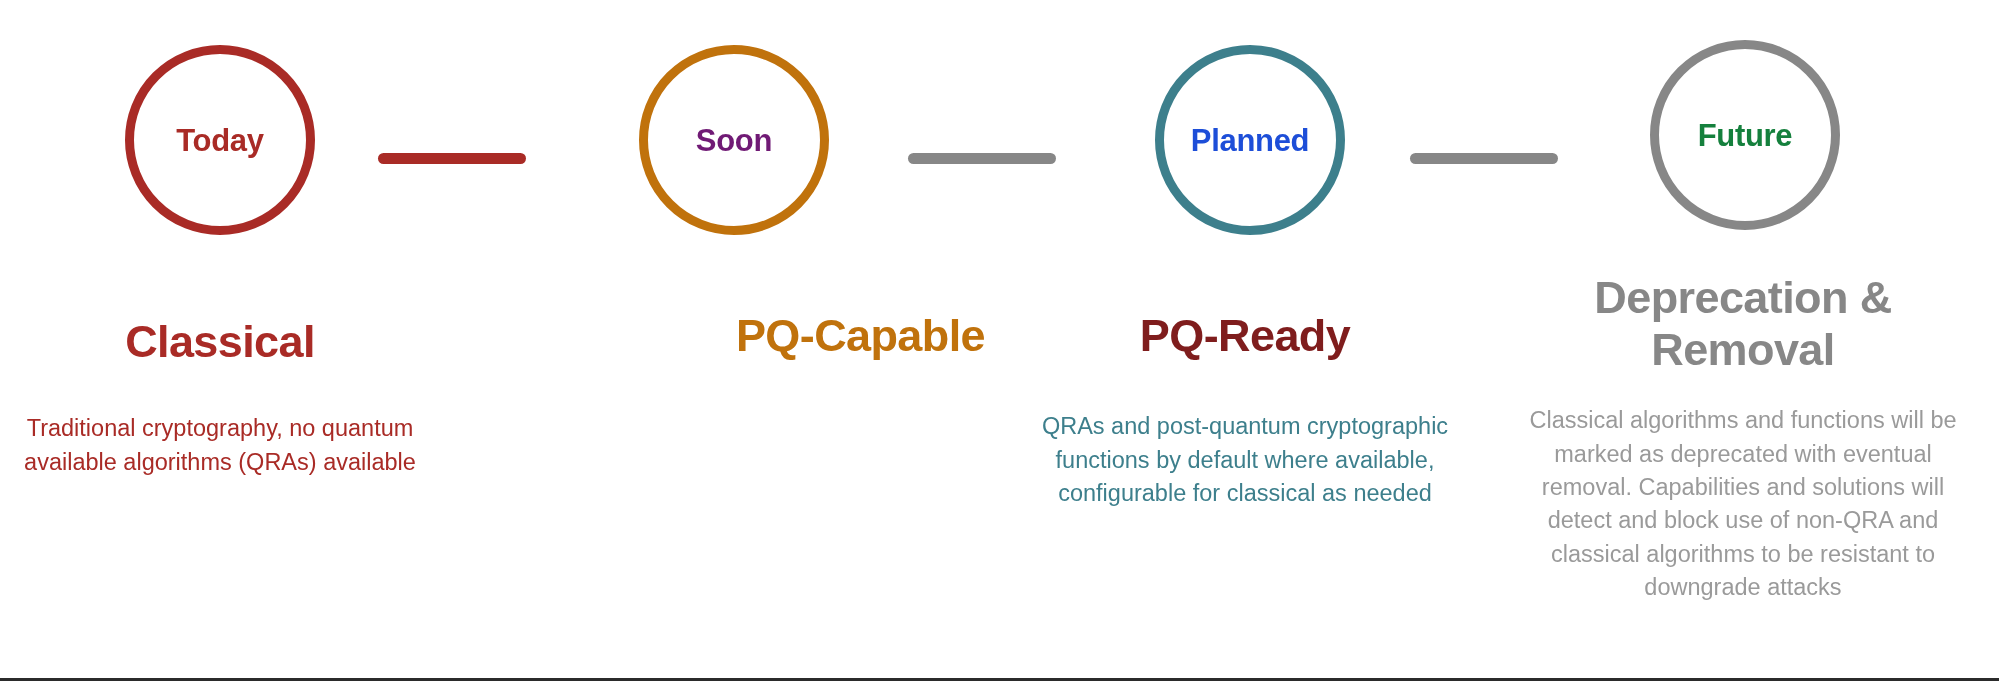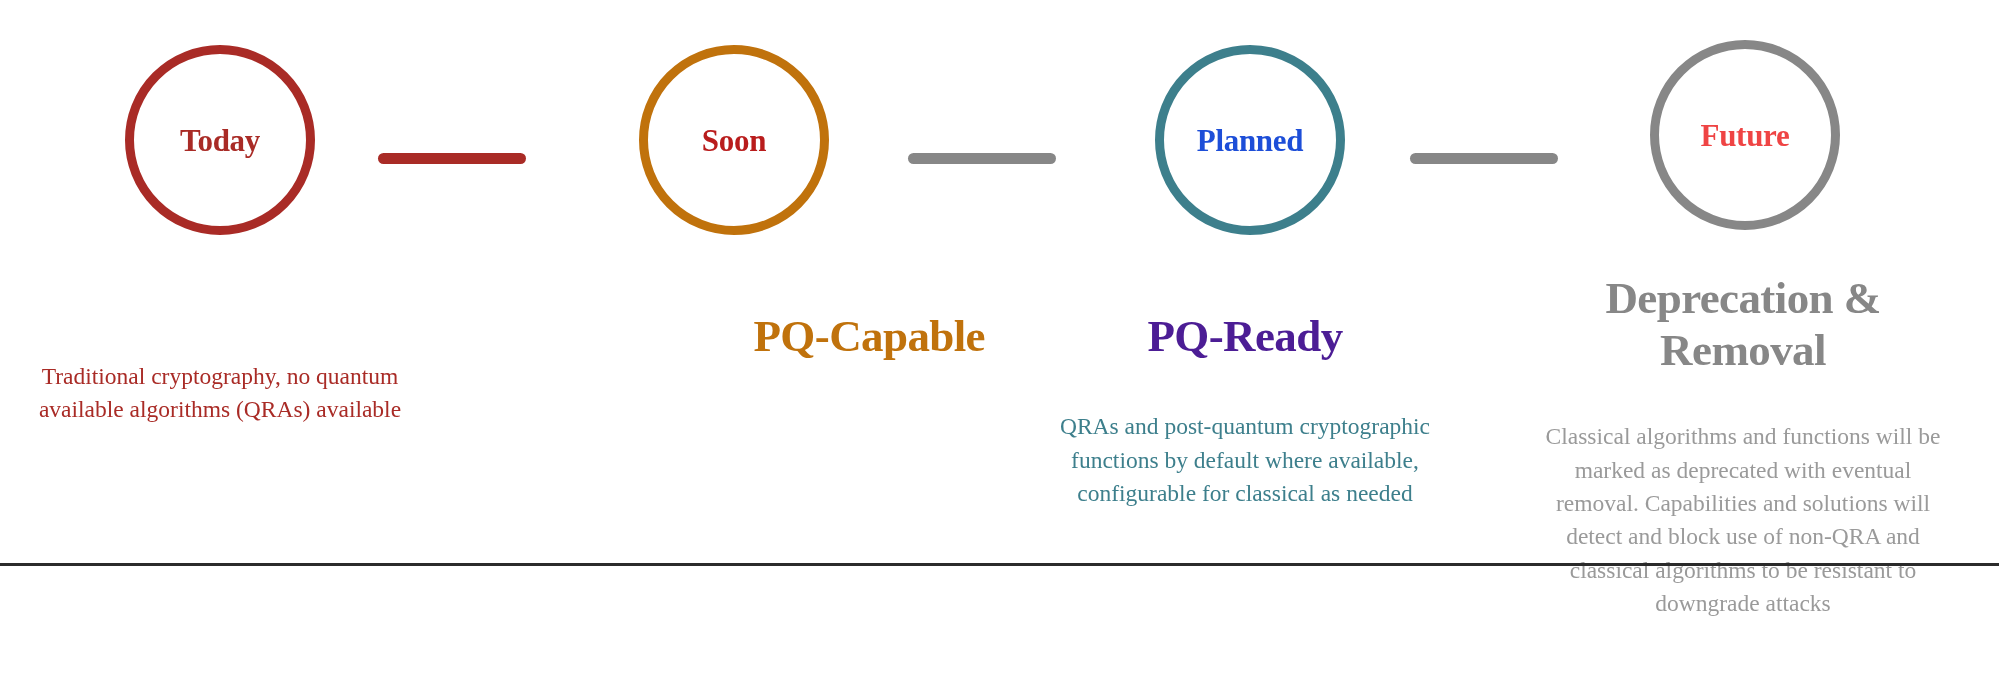--- a/index.html
+++ b/index.html
@@ -18,9 +18,8 @@
   #stage {
     position: relative;
     width: 1999px;
-    height: 566px;
+    height: 681px;
     background: #ffffff;
-    font-family: Liberation Serif, serif;
   }
 
   

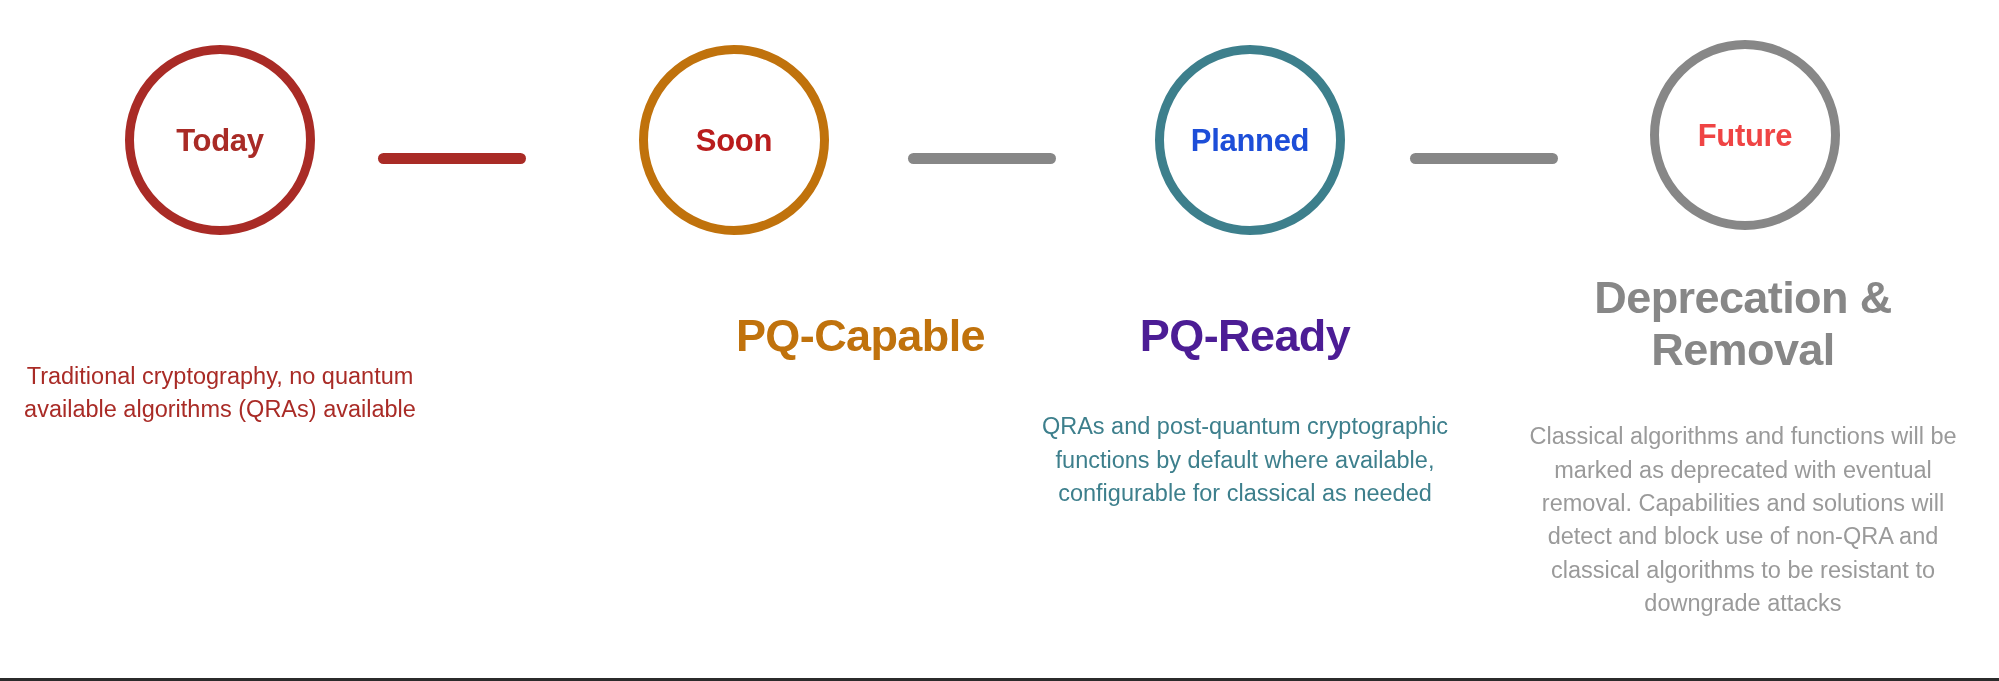--- a/index.html
+++ b/index.html
@@ -105,7 +105,7 @@
     <div class="connector" style="left: 378px; top: 153px; width: 148px; background: rgb(169, 43, 38);"></div>
 
     <div class="node" style="left: 639px; top: 45px; width: 190px; height: 190px; border: 9px solid rgb(192, 114, 12);">
-      <span class="node-label" style="color: #b91c1c;">Soon</span>
+      <span class="node-label" style="color: #701a75;">Soon</span>
     </div>
 
     <div class="connector" style="left: 908px; top: 153px; width: 148px; background: rgb(135, 135, 135);"></div>

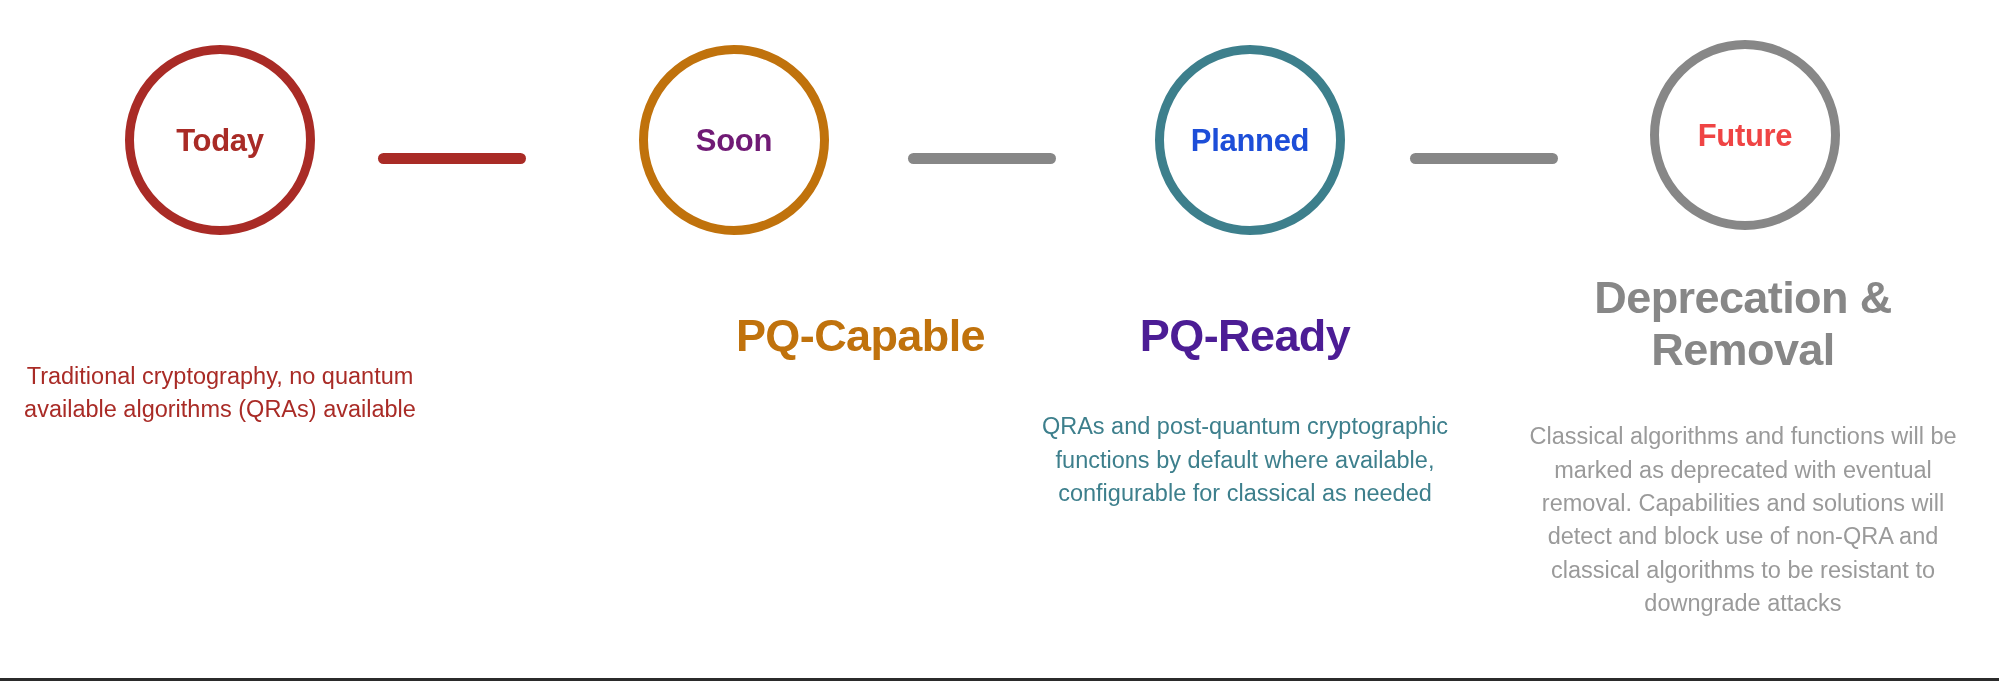--- a/index.html
+++ b/index.html
@@ -117,7 +117,7 @@
     <div class="connector" style="left: 1410px; top: 153px; width: 148px; background: rgb(135, 135, 135);"></div>
 
     <div class="node" style="left: 1650px; top: 40px; width: 190px; height: 190px; border: 9px solid rgb(135, 135, 135);">
-      <span class="node-label" style="color: #ef4444;">Future</span>
+      <span class="node-label" style="color: #15803d;">Future</span>
     </div>
   </div>
 

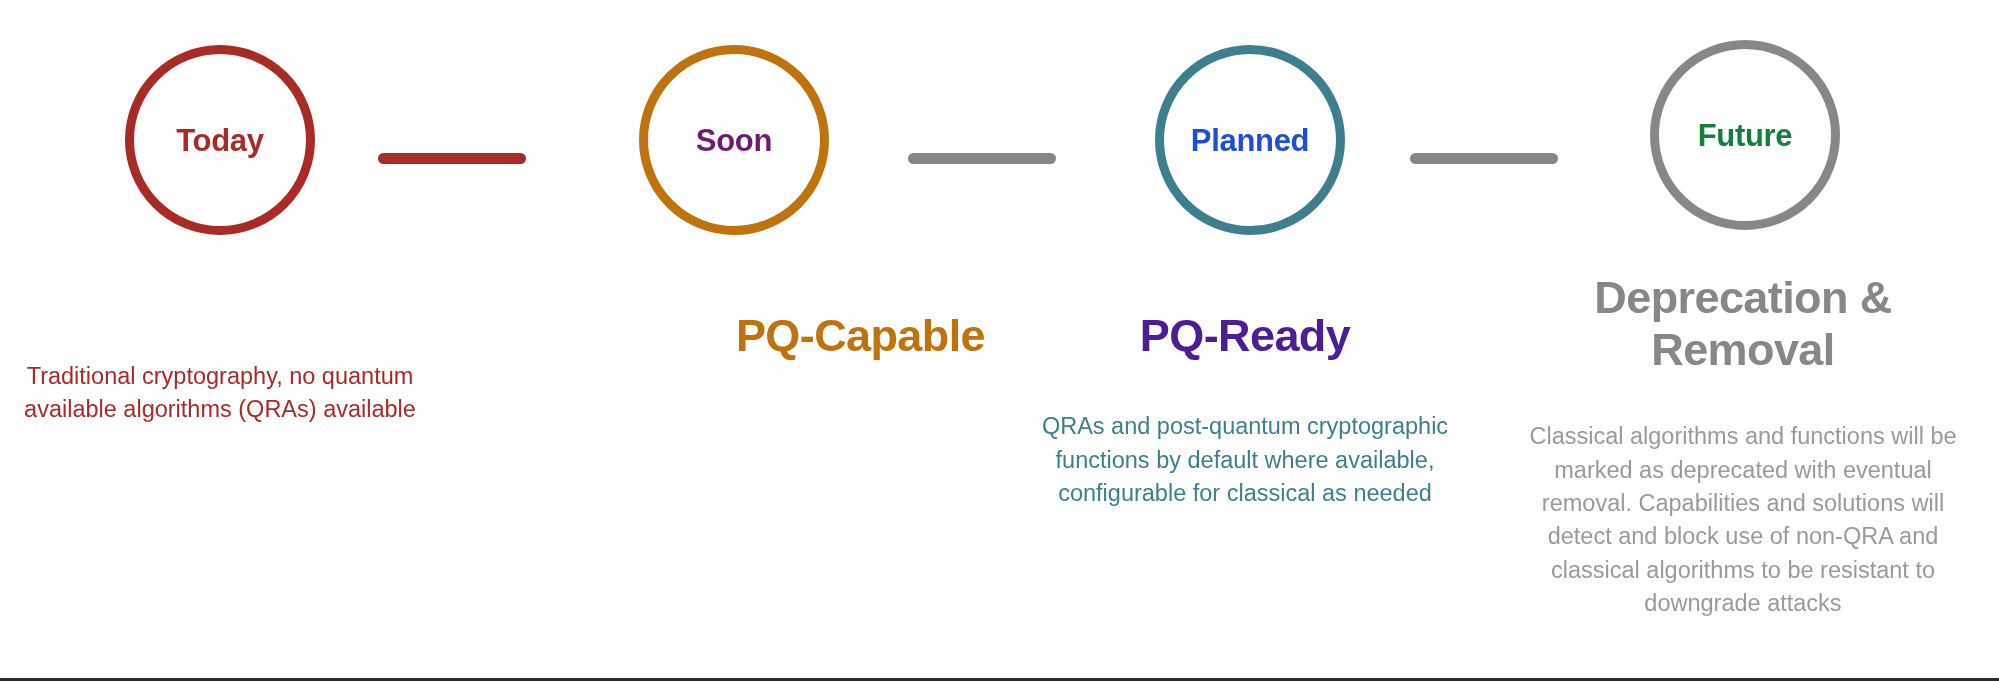--- a/index.html
+++ b/index.html
@@ -124,6 +124,7 @@
   <div class="columns">
 
     <div class="col" style="left:0px; top:316px; width:440px;">
+      <p class="col-heading" style="color: rgb(169, 43, 38);">Classical</p>
       <p class="col-body" style="margin-top: 44px; color: rgb(169, 43, 38);">Traditional cryptography, no quantum
 available algorithms (QRAs) available</p>
     </div>

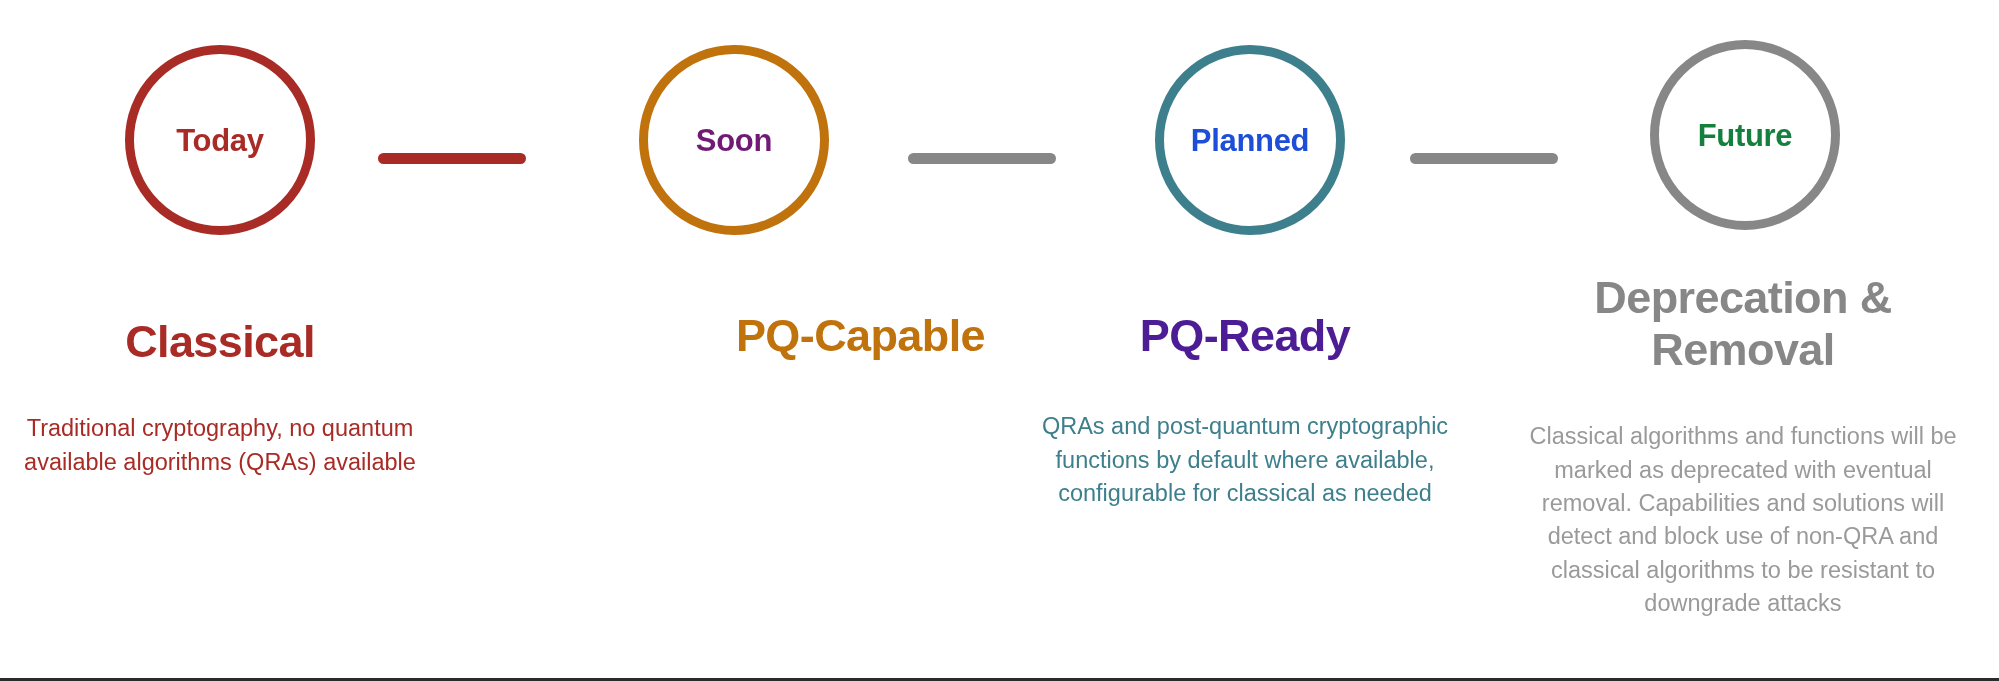--- a/index.html
+++ b/index.html
@@ -134,7 +134,7 @@
     </div>
 
     <div class="col" style="left:1000px; top:310px; width:490px;">
-      <p class="col-heading" style="color: #4c1d95;">PQ-Ready</p>
+      <p class="col-heading" style="color: #7f1d1d;">PQ-Ready</p>
       <p class="col-body" style="margin-top: 48px; color: rgb(61, 127, 140);">QRAs and post-quantum cryptographic
 functions by default where available,
 configurable for classical as needed</p>

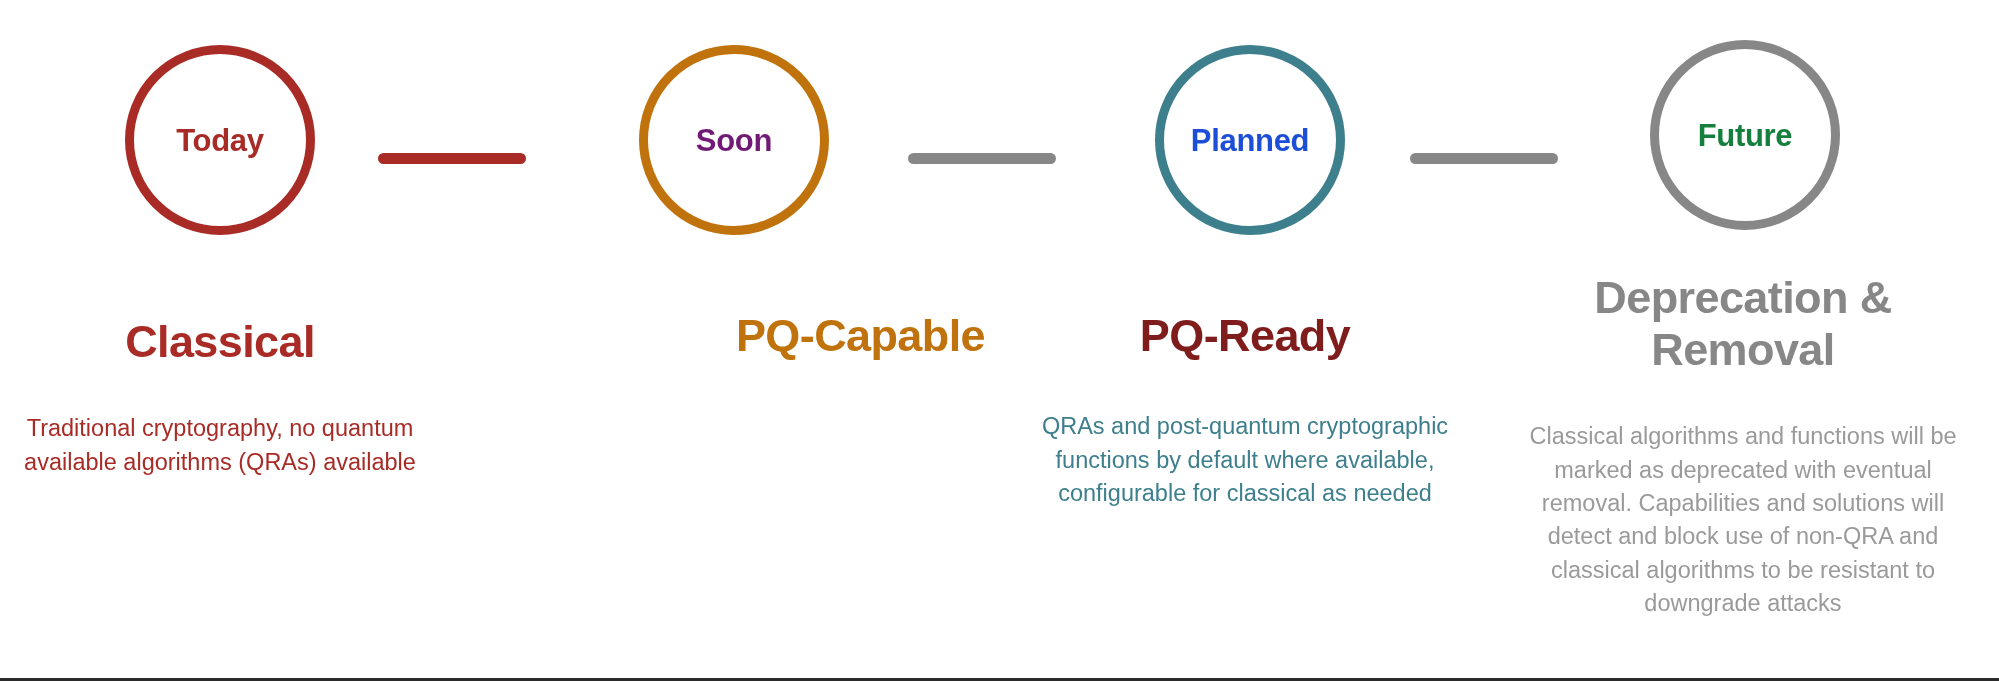--- a/index.html
+++ b/index.html
@@ -143,7 +143,7 @@
     <div class="col" style="left:1508px; top:272px; width:470px;">
       <p class="col-heading" style="color: rgb(135, 135, 135);">Deprecation &amp;
 Removal</p>
-      <p class="col-body" style="margin-top: 44px; color: rgb(154, 154, 154);">Classical algorithms and functions will be
+      <p class="col-body" style="margin-top: 28px; color: rgb(154, 154, 154);">Classical algorithms and functions will be
 marked as deprecated with eventual
 removal. Capabilities and solutions will
 detect and block use of non-QRA and

